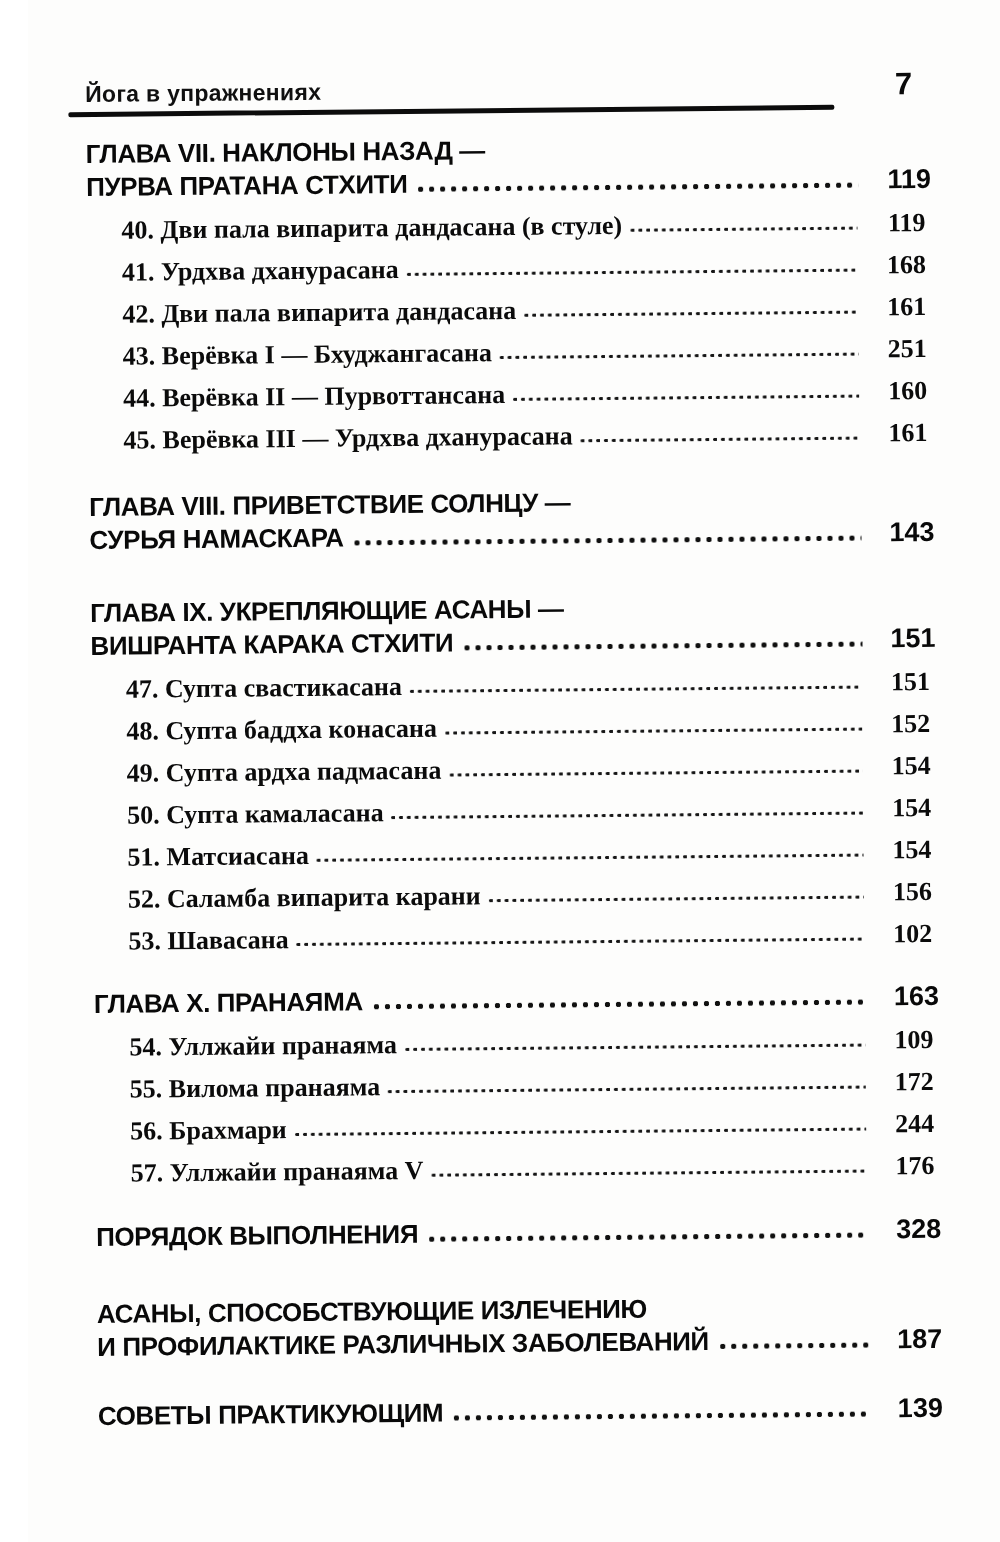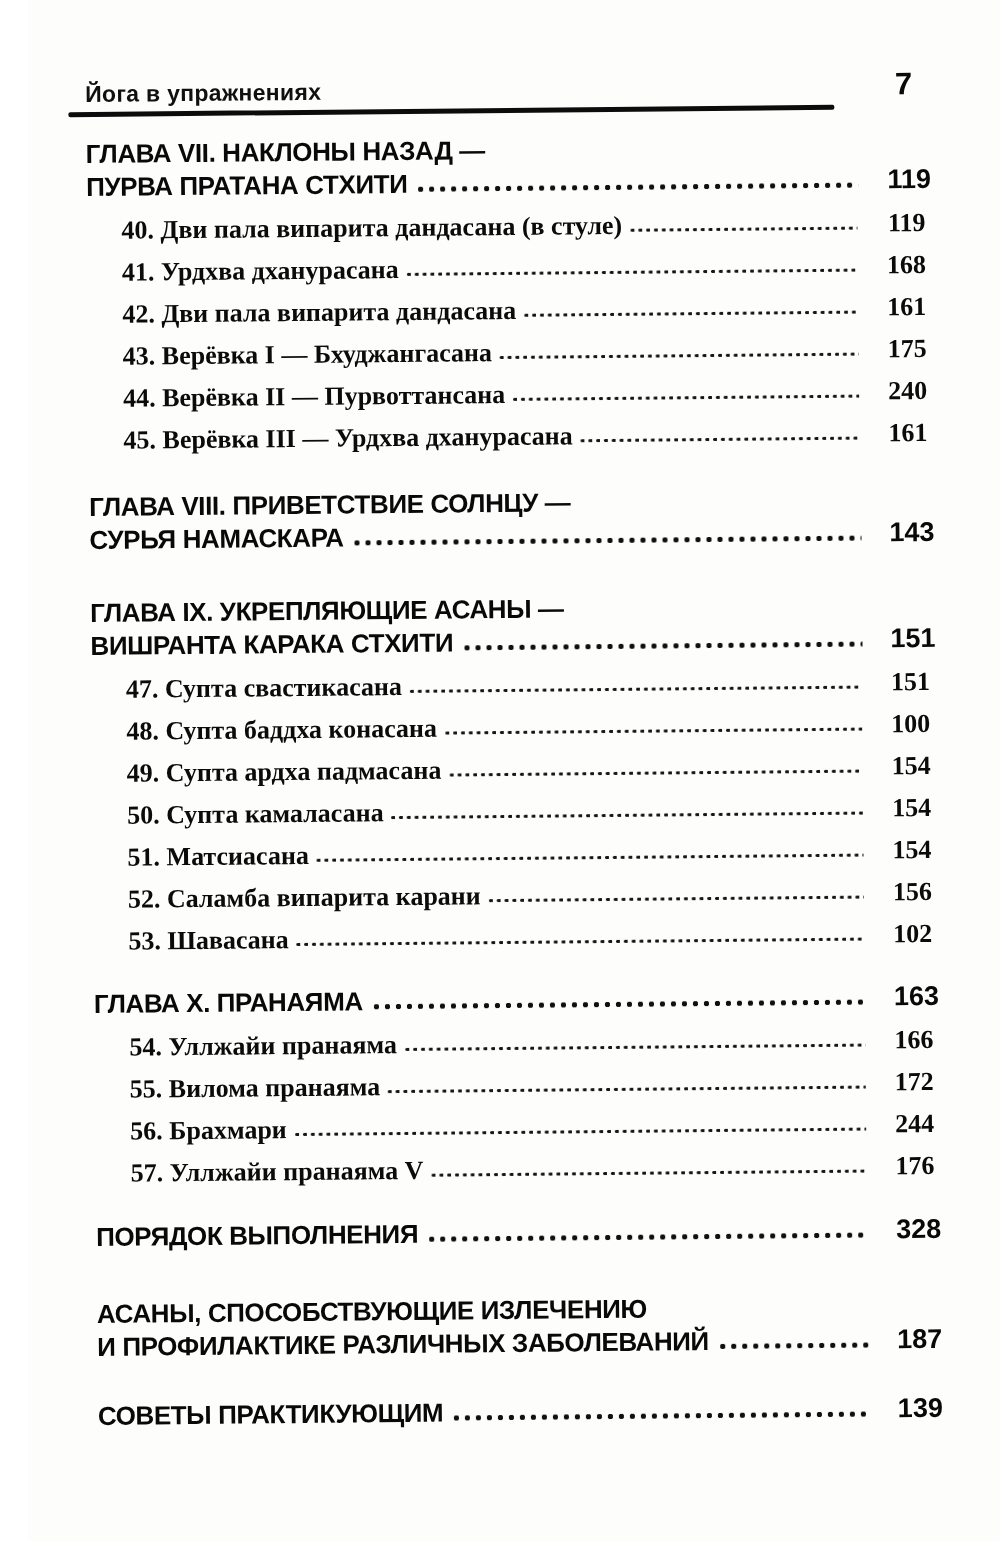--- a/index.html
+++ b/index.html
@@ -148,7 +148,7 @@
         <div class="row toc-item">
           <span class="it-label">43. Верёвка I — Бхуджангасана</span>
           <span class="dots dots-fine"></span>
-          <span class="it-num">175</span>
+          <span class="it-num">251</span>
         </div>
         <div class="row toc-item">
           <span class="it-label">44. Верёвка II — Пурвоттансана</span>

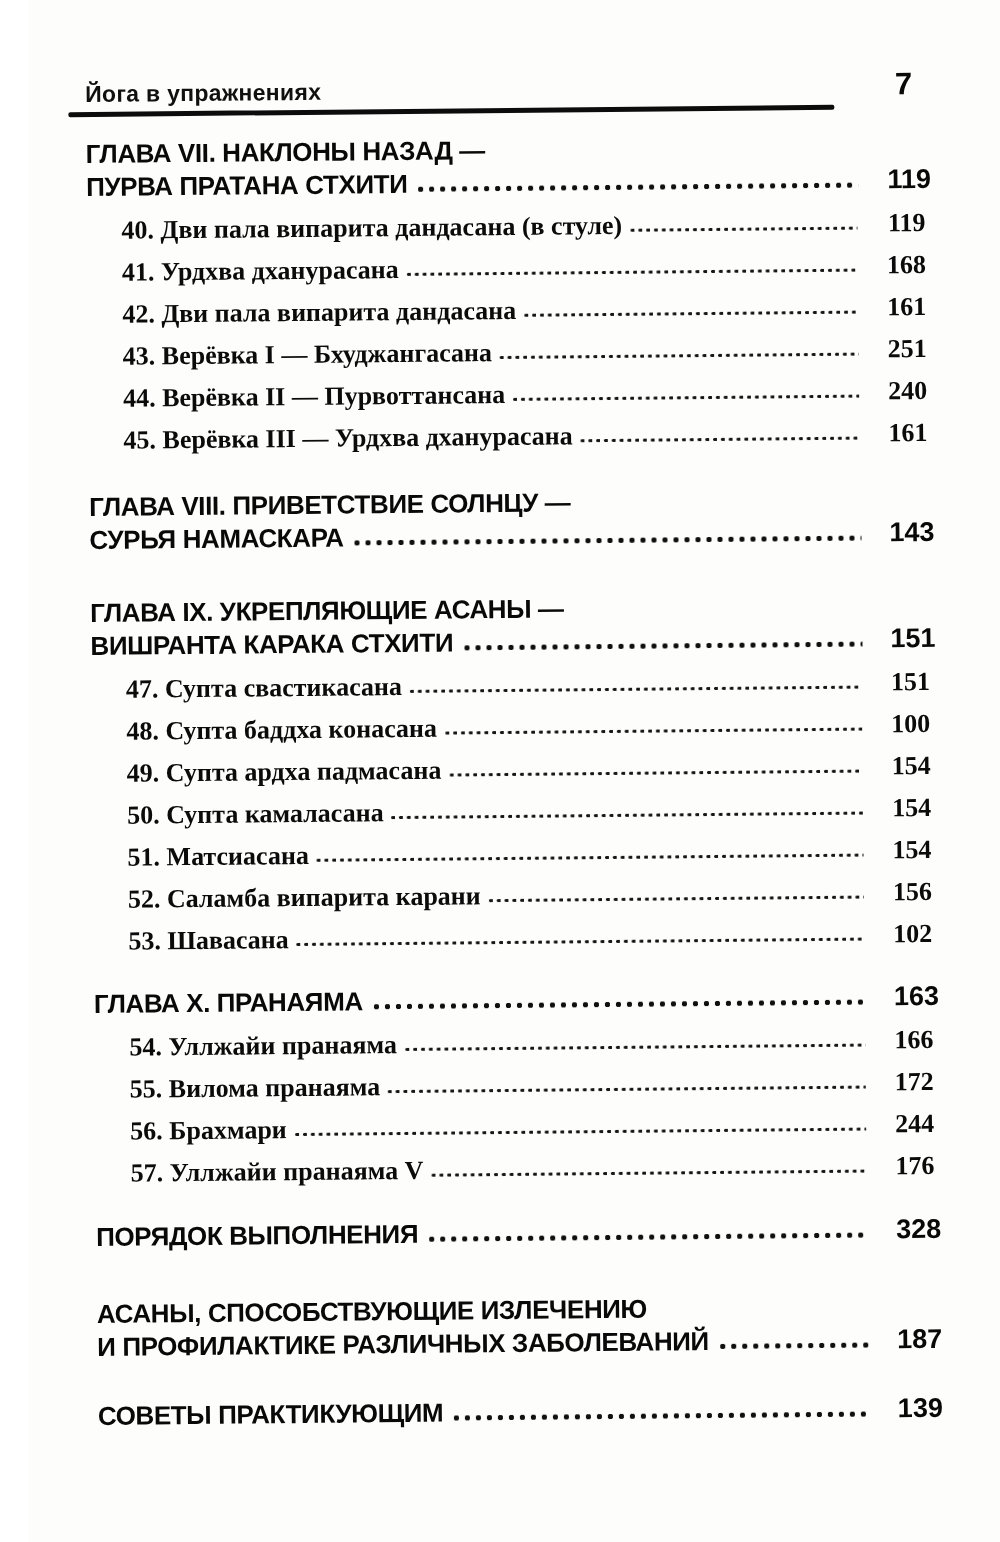--- a/index.html
+++ b/index.html
@@ -153,7 +153,7 @@
         <div class="row toc-item">
           <span class="it-label">44. Верёвка II — Пурвоттансана</span>
           <span class="dots dots-fine"></span>
-          <span class="it-num">240</span>
+          <span class="it-num">160</span>
         </div>
         <div class="row toc-item">
           <span class="it-label">45. Верёвка III — Урдхва дханурасана</span>

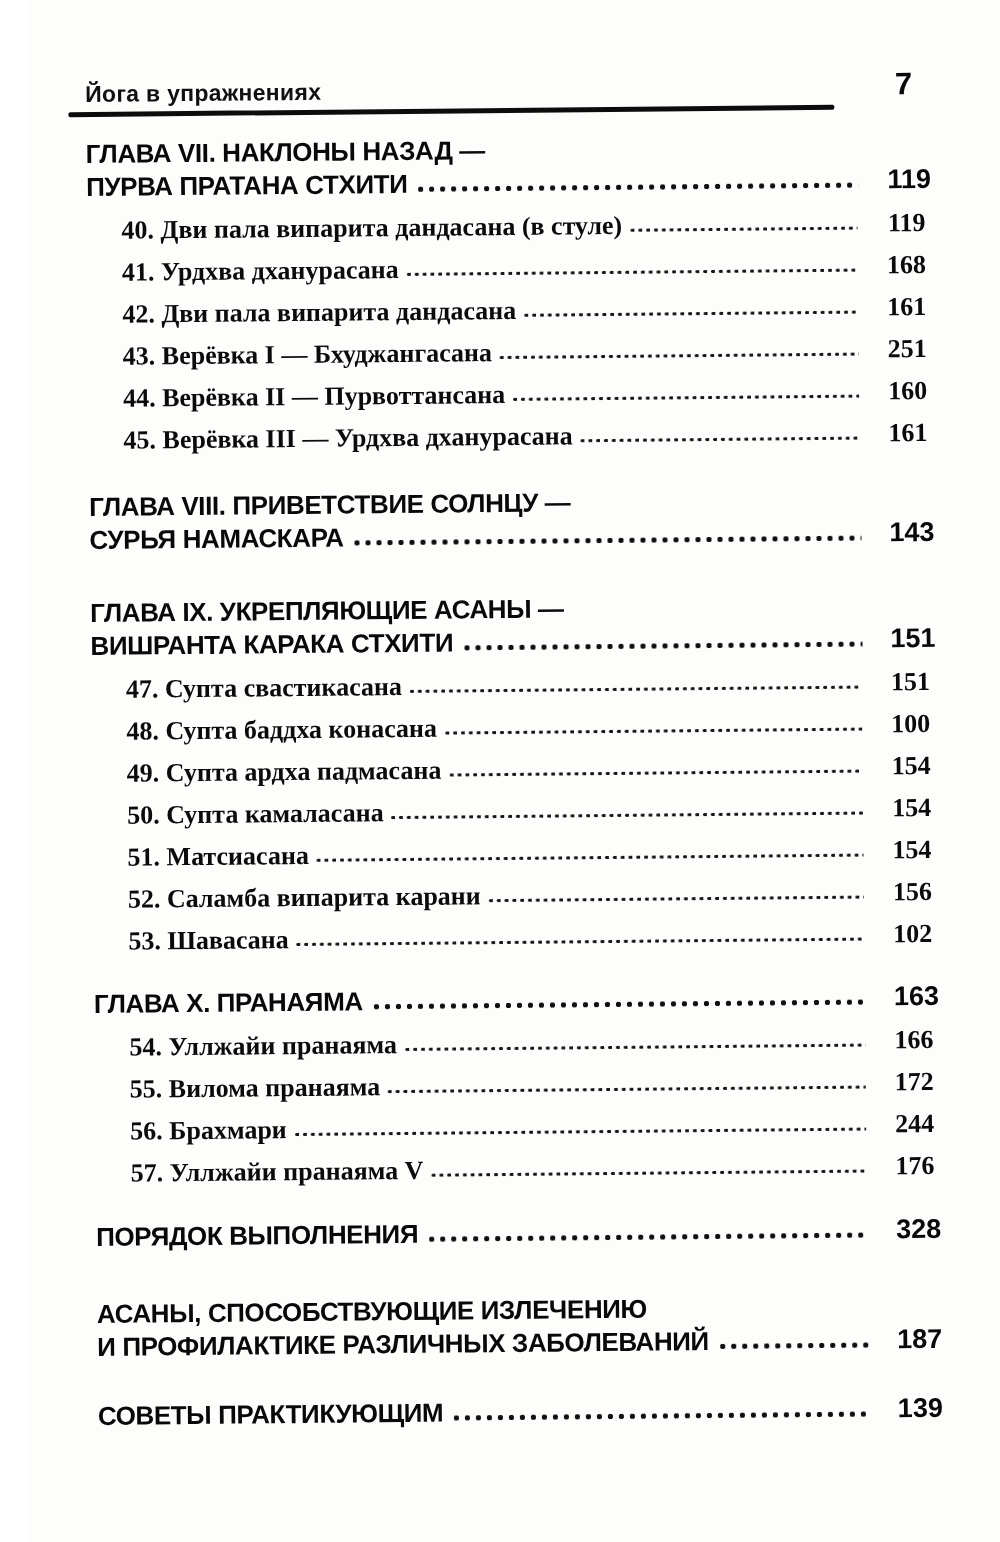--- a/index.html
+++ b/index.html
@@ -188,7 +188,7 @@
         <div class="row toc-item">
           <span class="it-label">48. Супта баддха конасана</span>
           <span class="dots dots-fine"></span>
-          <span class="it-num">100</span>
+          <span class="it-num">152</span>
         </div>
         <div class="row toc-item">
           <span class="it-label">49. Супта ардха падмасана</span>

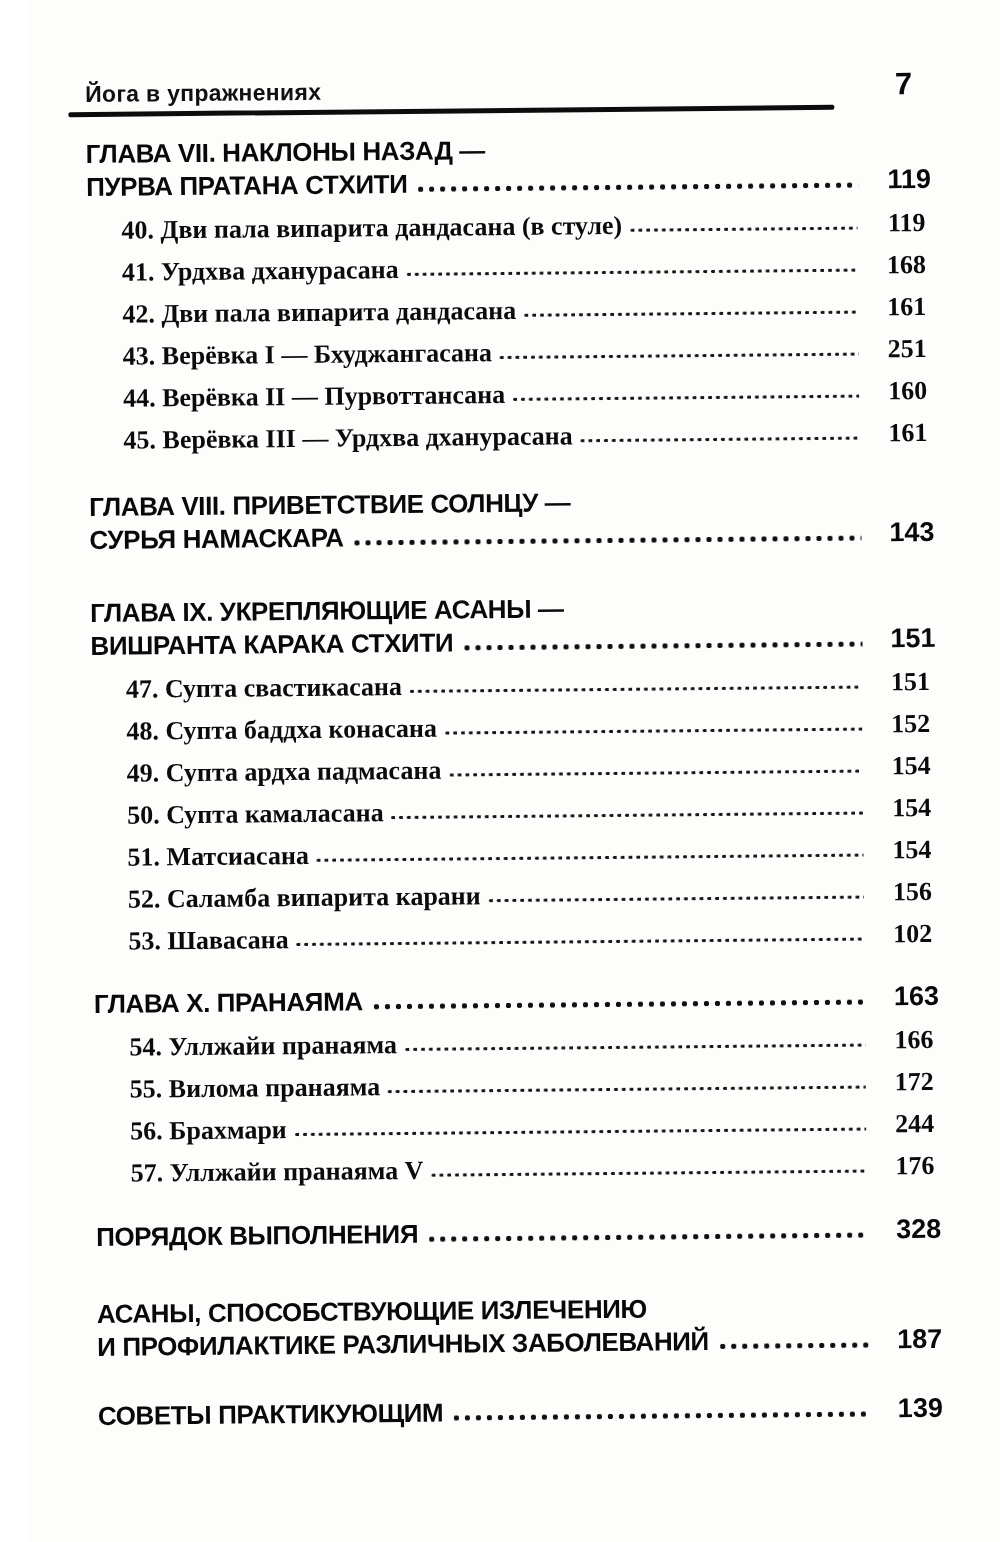--- a/index.html
+++ b/index.html
@@ -228,7 +228,7 @@
         <div class="row toc-item">
           <span class="it-label">54. Уллжайи пранаяма</span>
           <span class="dots dots-fine"></span>
-          <span class="it-num">166</span>
+          <span class="it-num">109</span>
         </div>
         <div class="row toc-item">
           <span class="it-label">55. Вилома пранаяма</span>

